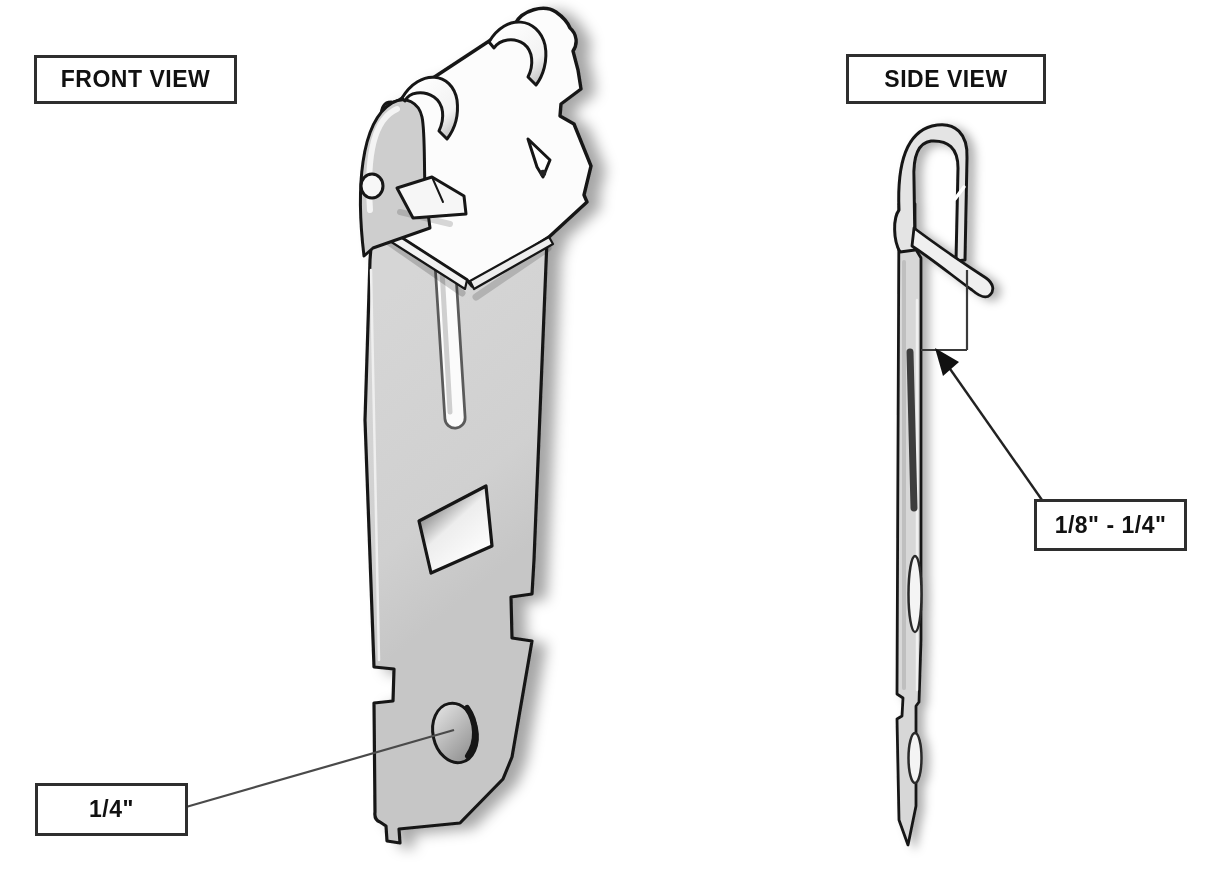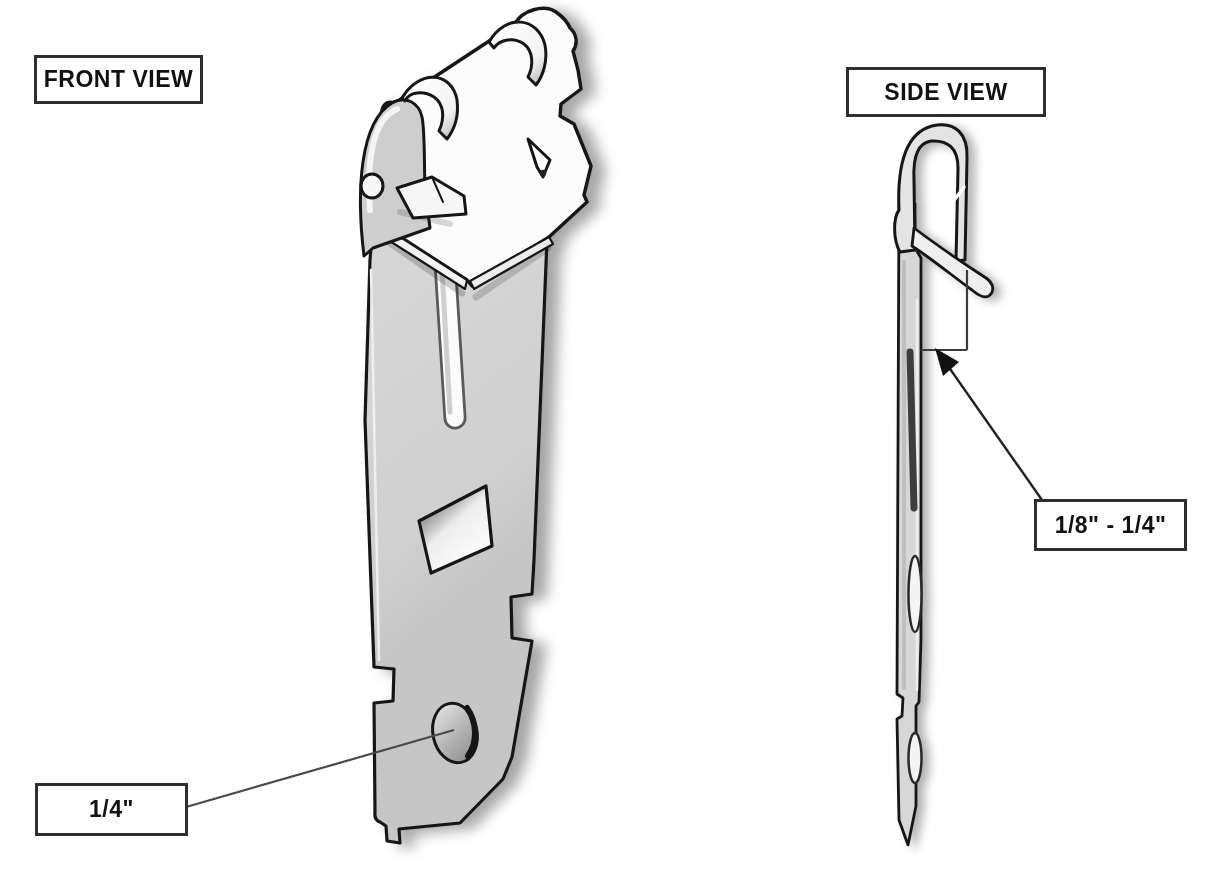--- a/index.html
+++ b/index.html
@@ -36,7 +36,7 @@
     letter-spacing: 0.5px;
     white-space: nowrap;
   }
-  .label-front-view { left: 34px;  top: 55px;  width: 169px; height: 49px; }
+  .label-front-view { left: 34px;  top: 55px;  width: 203px; height: 49px; }
   .label-side-view  { left: 846px; top: 54px;  width: 200px; height: 50px; margin-top: 13px; }
   .label-quarter    { left: 35px;  top: 783px; width: 153px; height: 53px; }
   .label-range      { left: 1034px;top: 499px; width: 153px; height: 52px; }

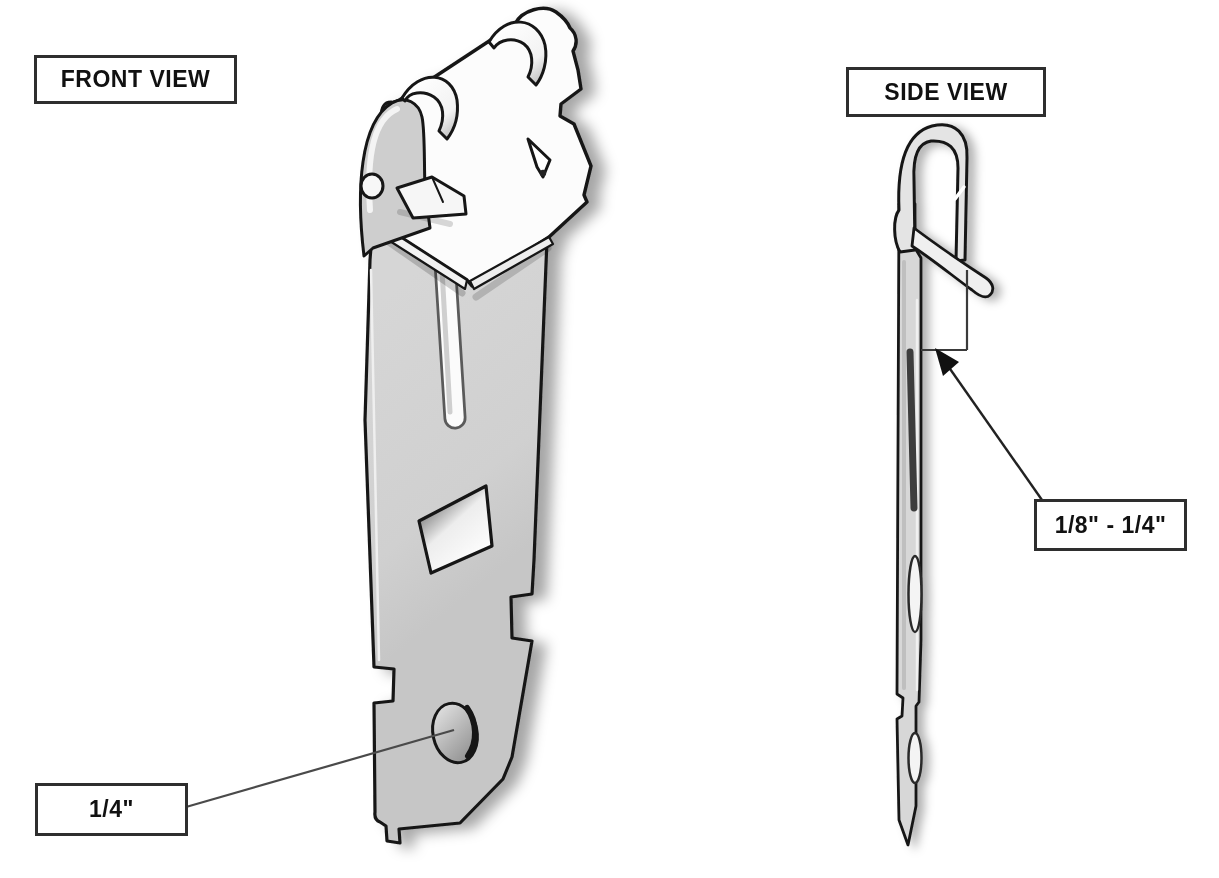--- a/index.html
+++ b/index.html
@@ -37,7 +37,7 @@
     white-space: nowrap;
   }
   .label-front-view { left: 34px;  top: 55px;  width: 203px; height: 49px; }
-  .label-side-view  { left: 846px; top: 54px;  width: 200px; height: 50px; margin-top: 13px; }
+  .label-side-view  { left: 846px; top: 54px;  width: 200px; height: 50px; }
   .label-quarter    { left: 35px;  top: 783px; width: 153px; height: 53px; }
   .label-range      { left: 1034px;top: 499px; width: 153px; height: 52px; }
 </style>

